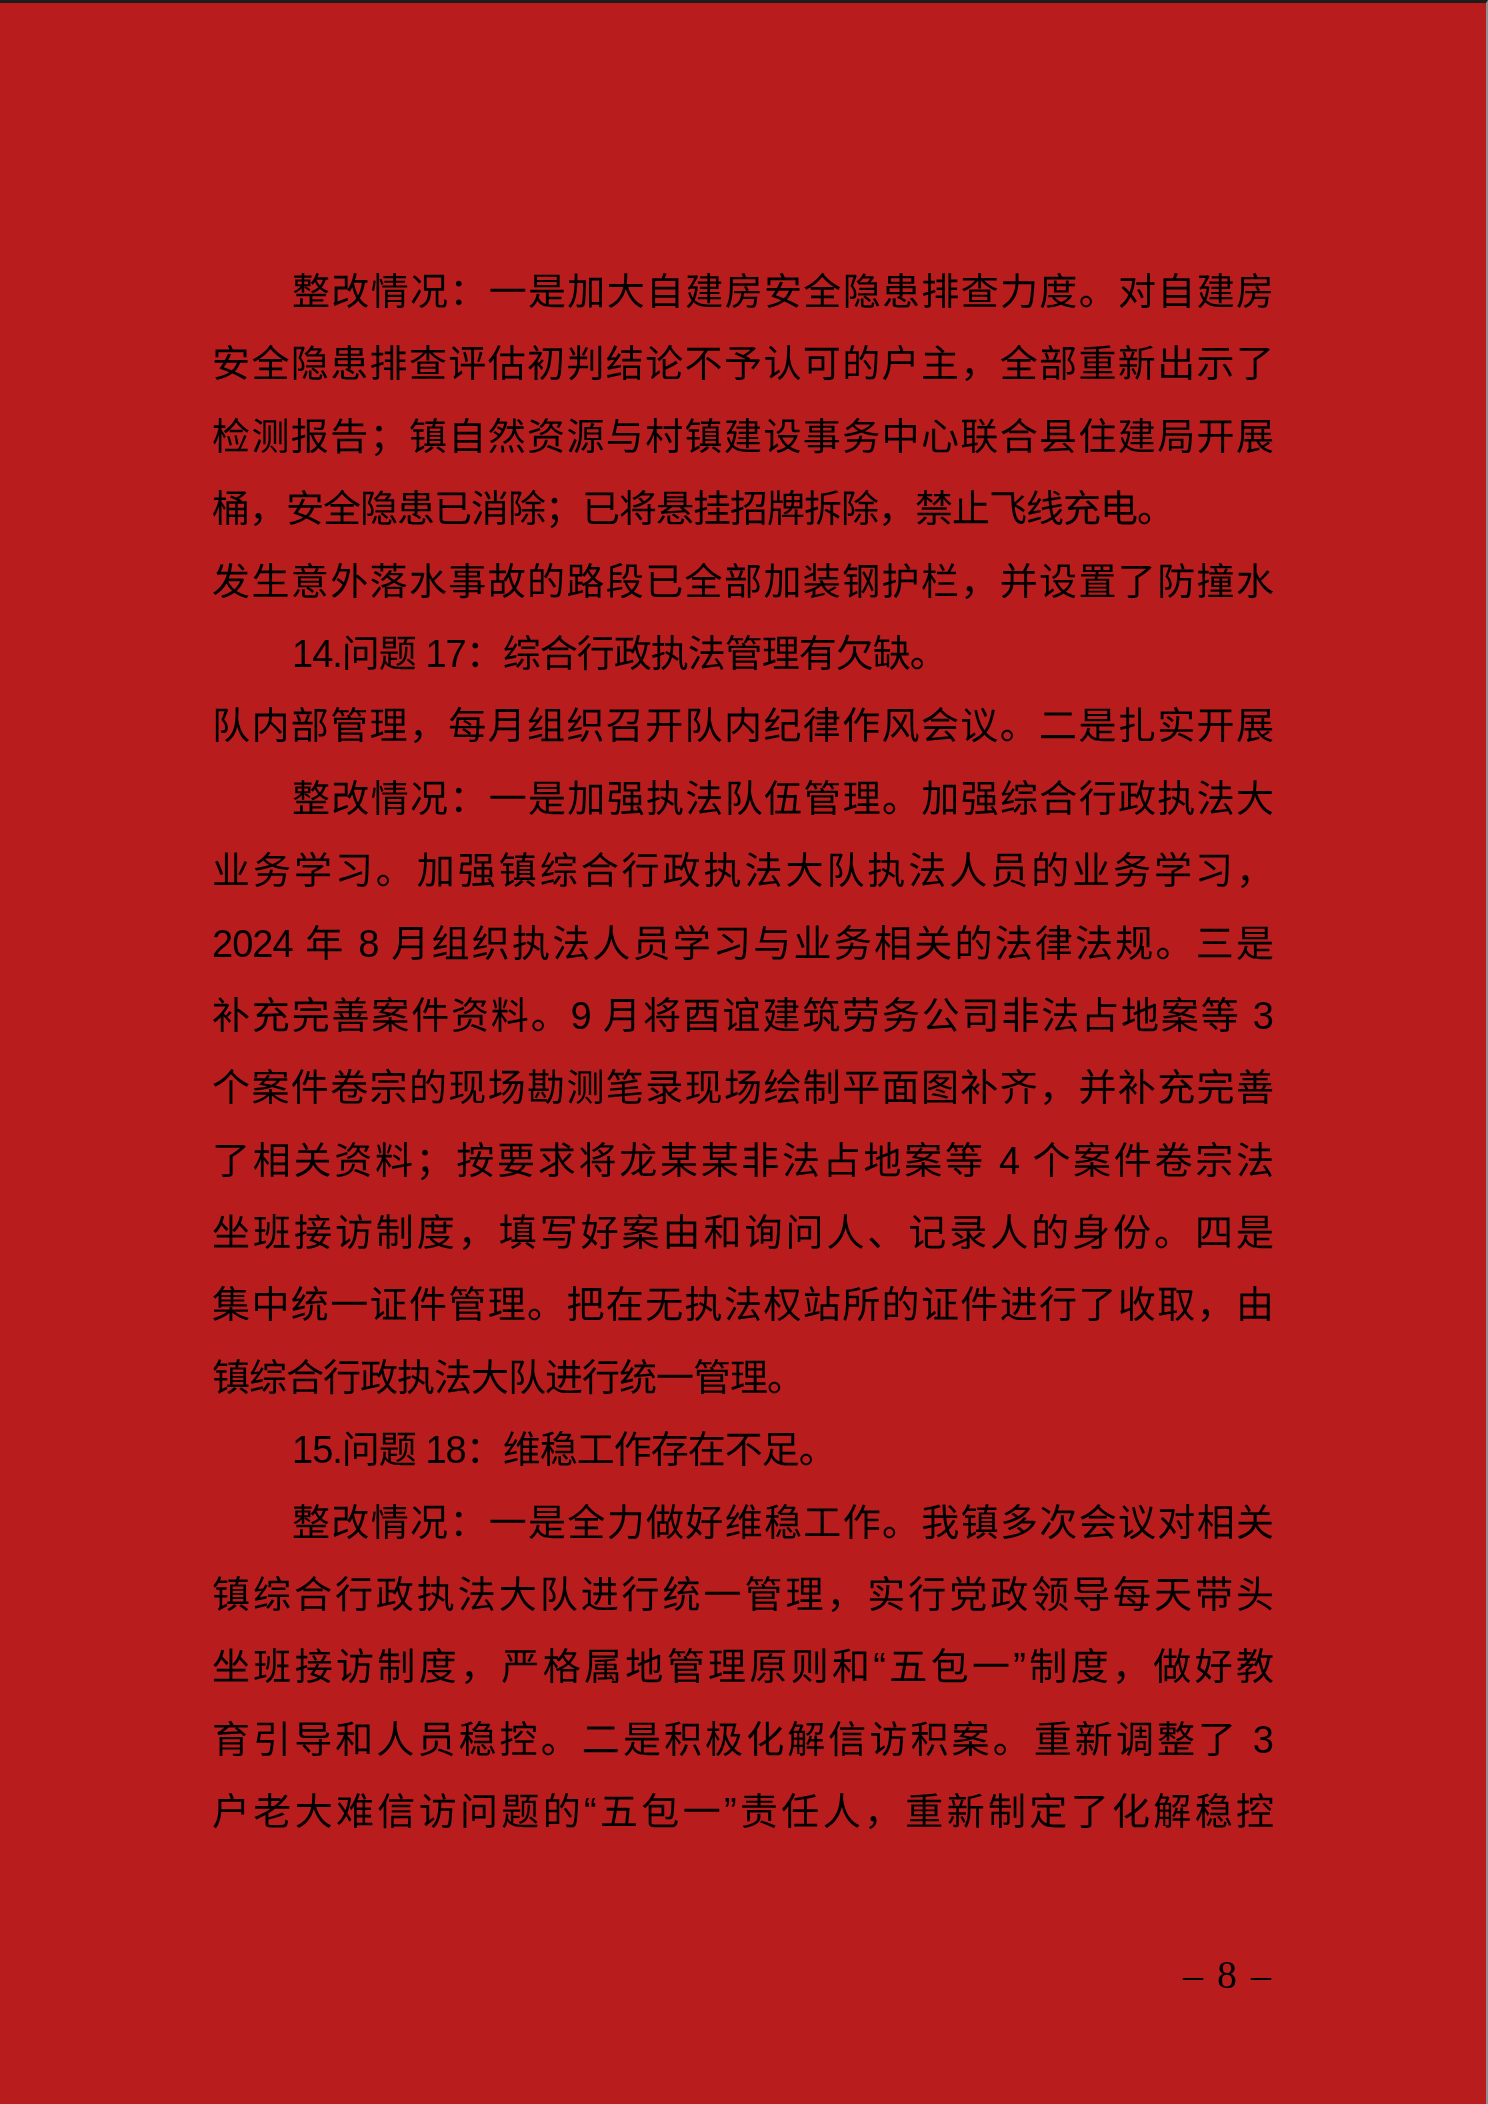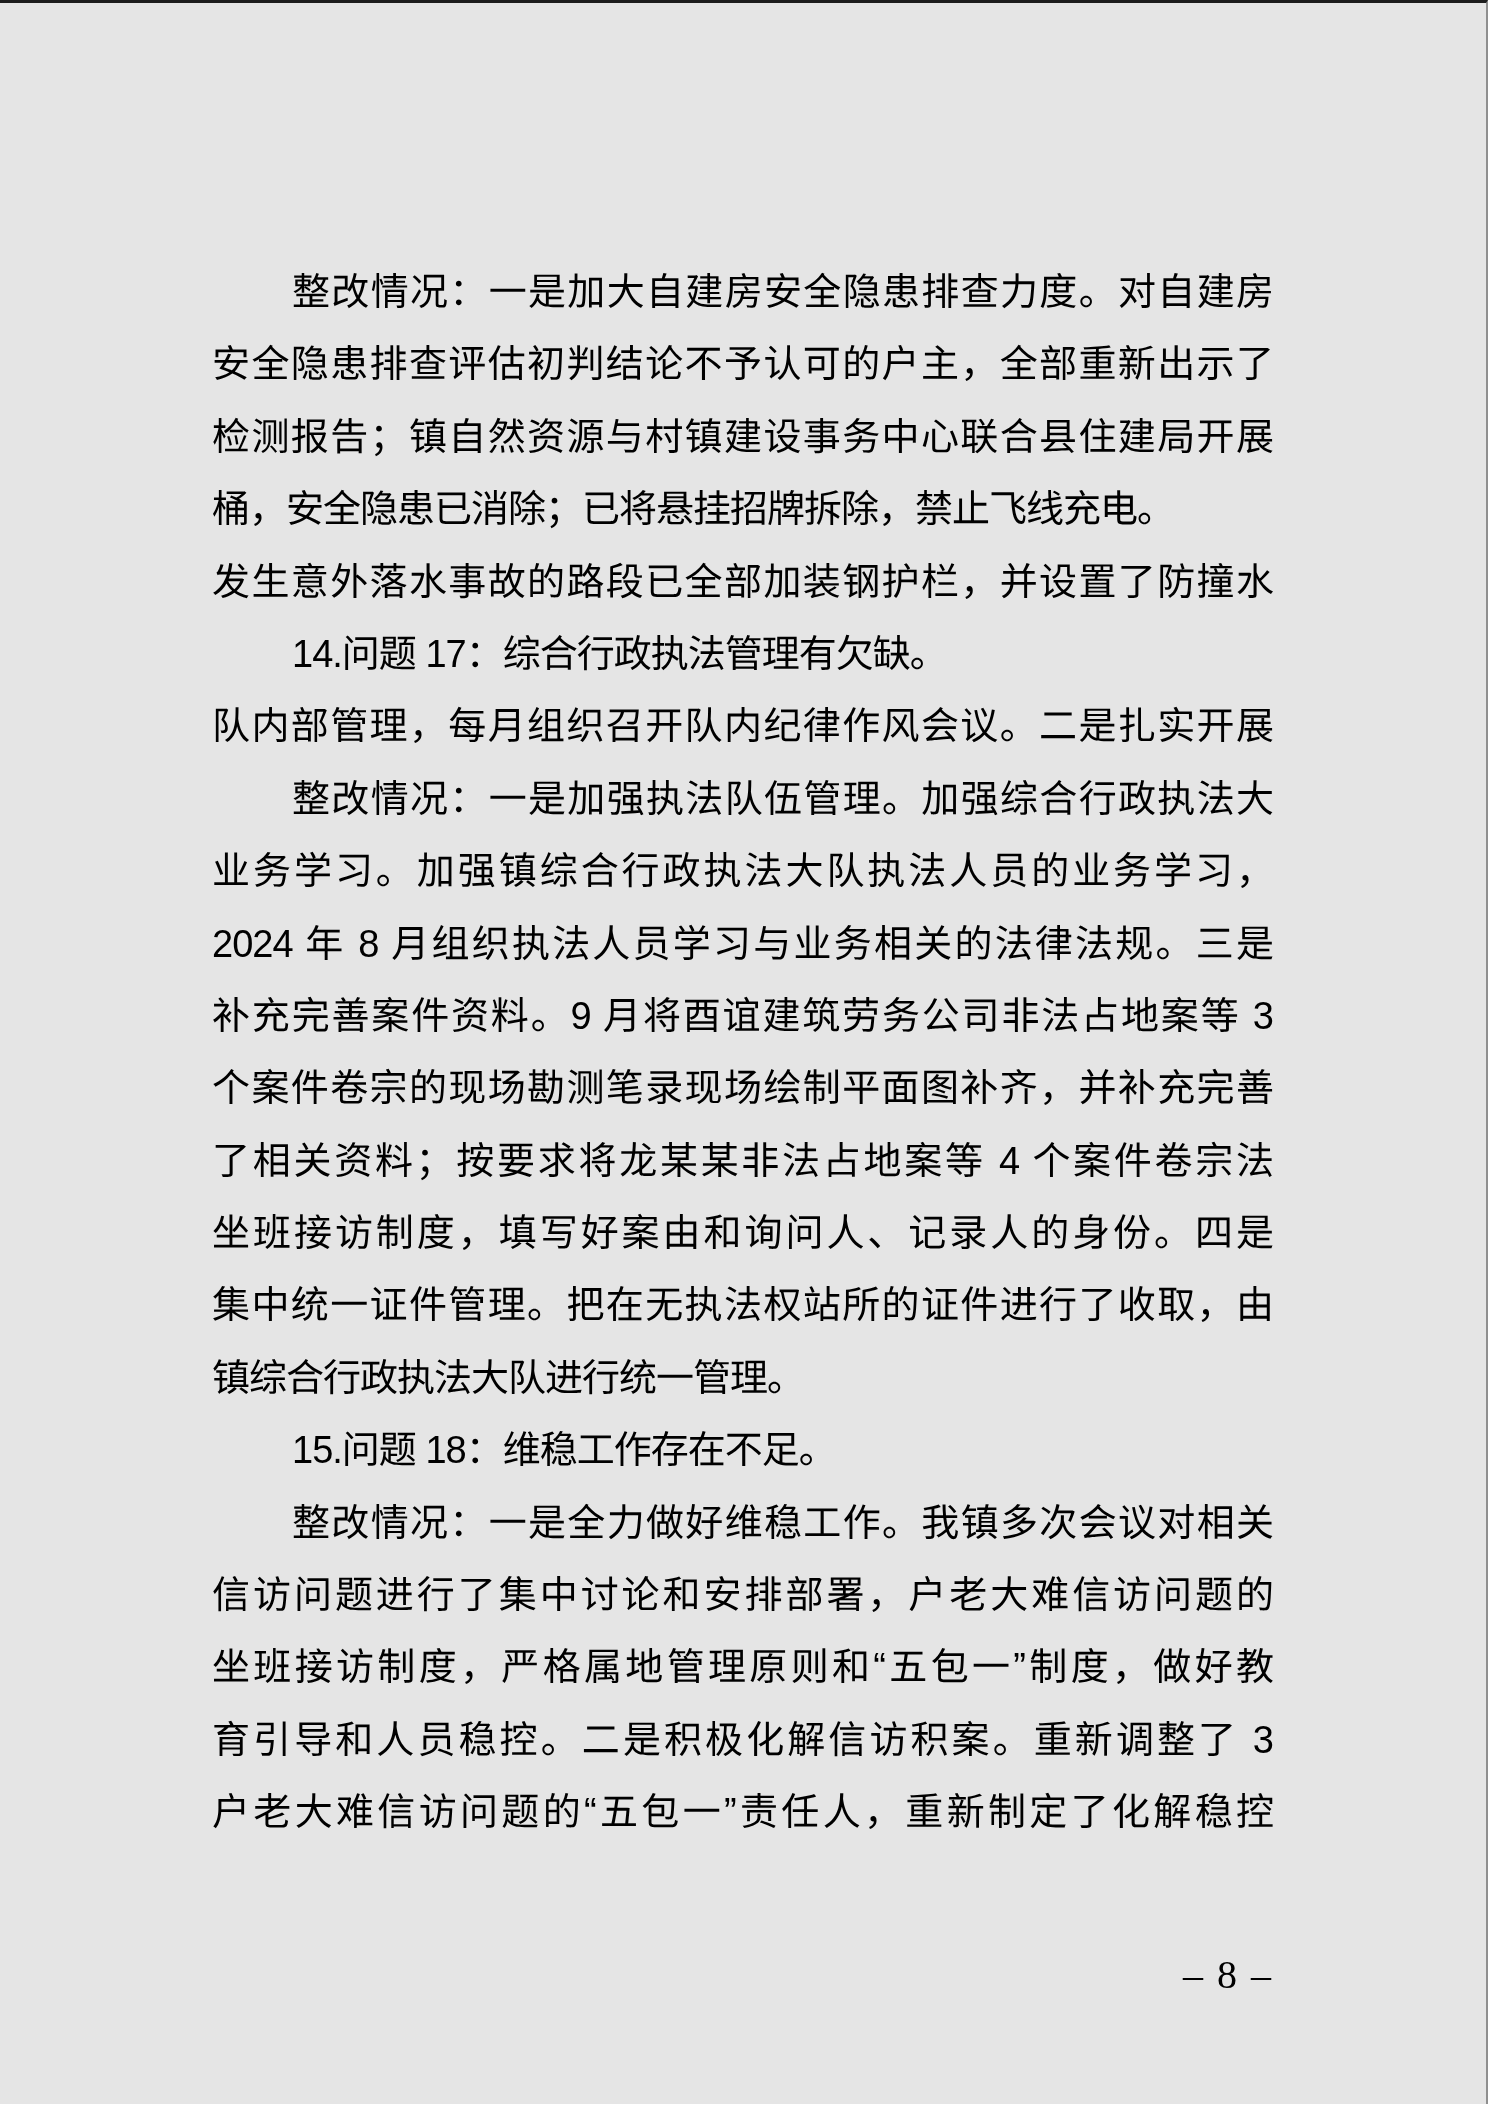--- a/index.html
+++ b/index.html
@@ -11,7 +11,7 @@
     position: relative;
     width: 1488px;
     height: 2104px;
-    background: #e5e5e5;
+    background: #b91c1c;
     box-sizing: border-box;
     border-top: 3px solid #1c1c1c;
     border-right: 2px solid #8f8f8f;

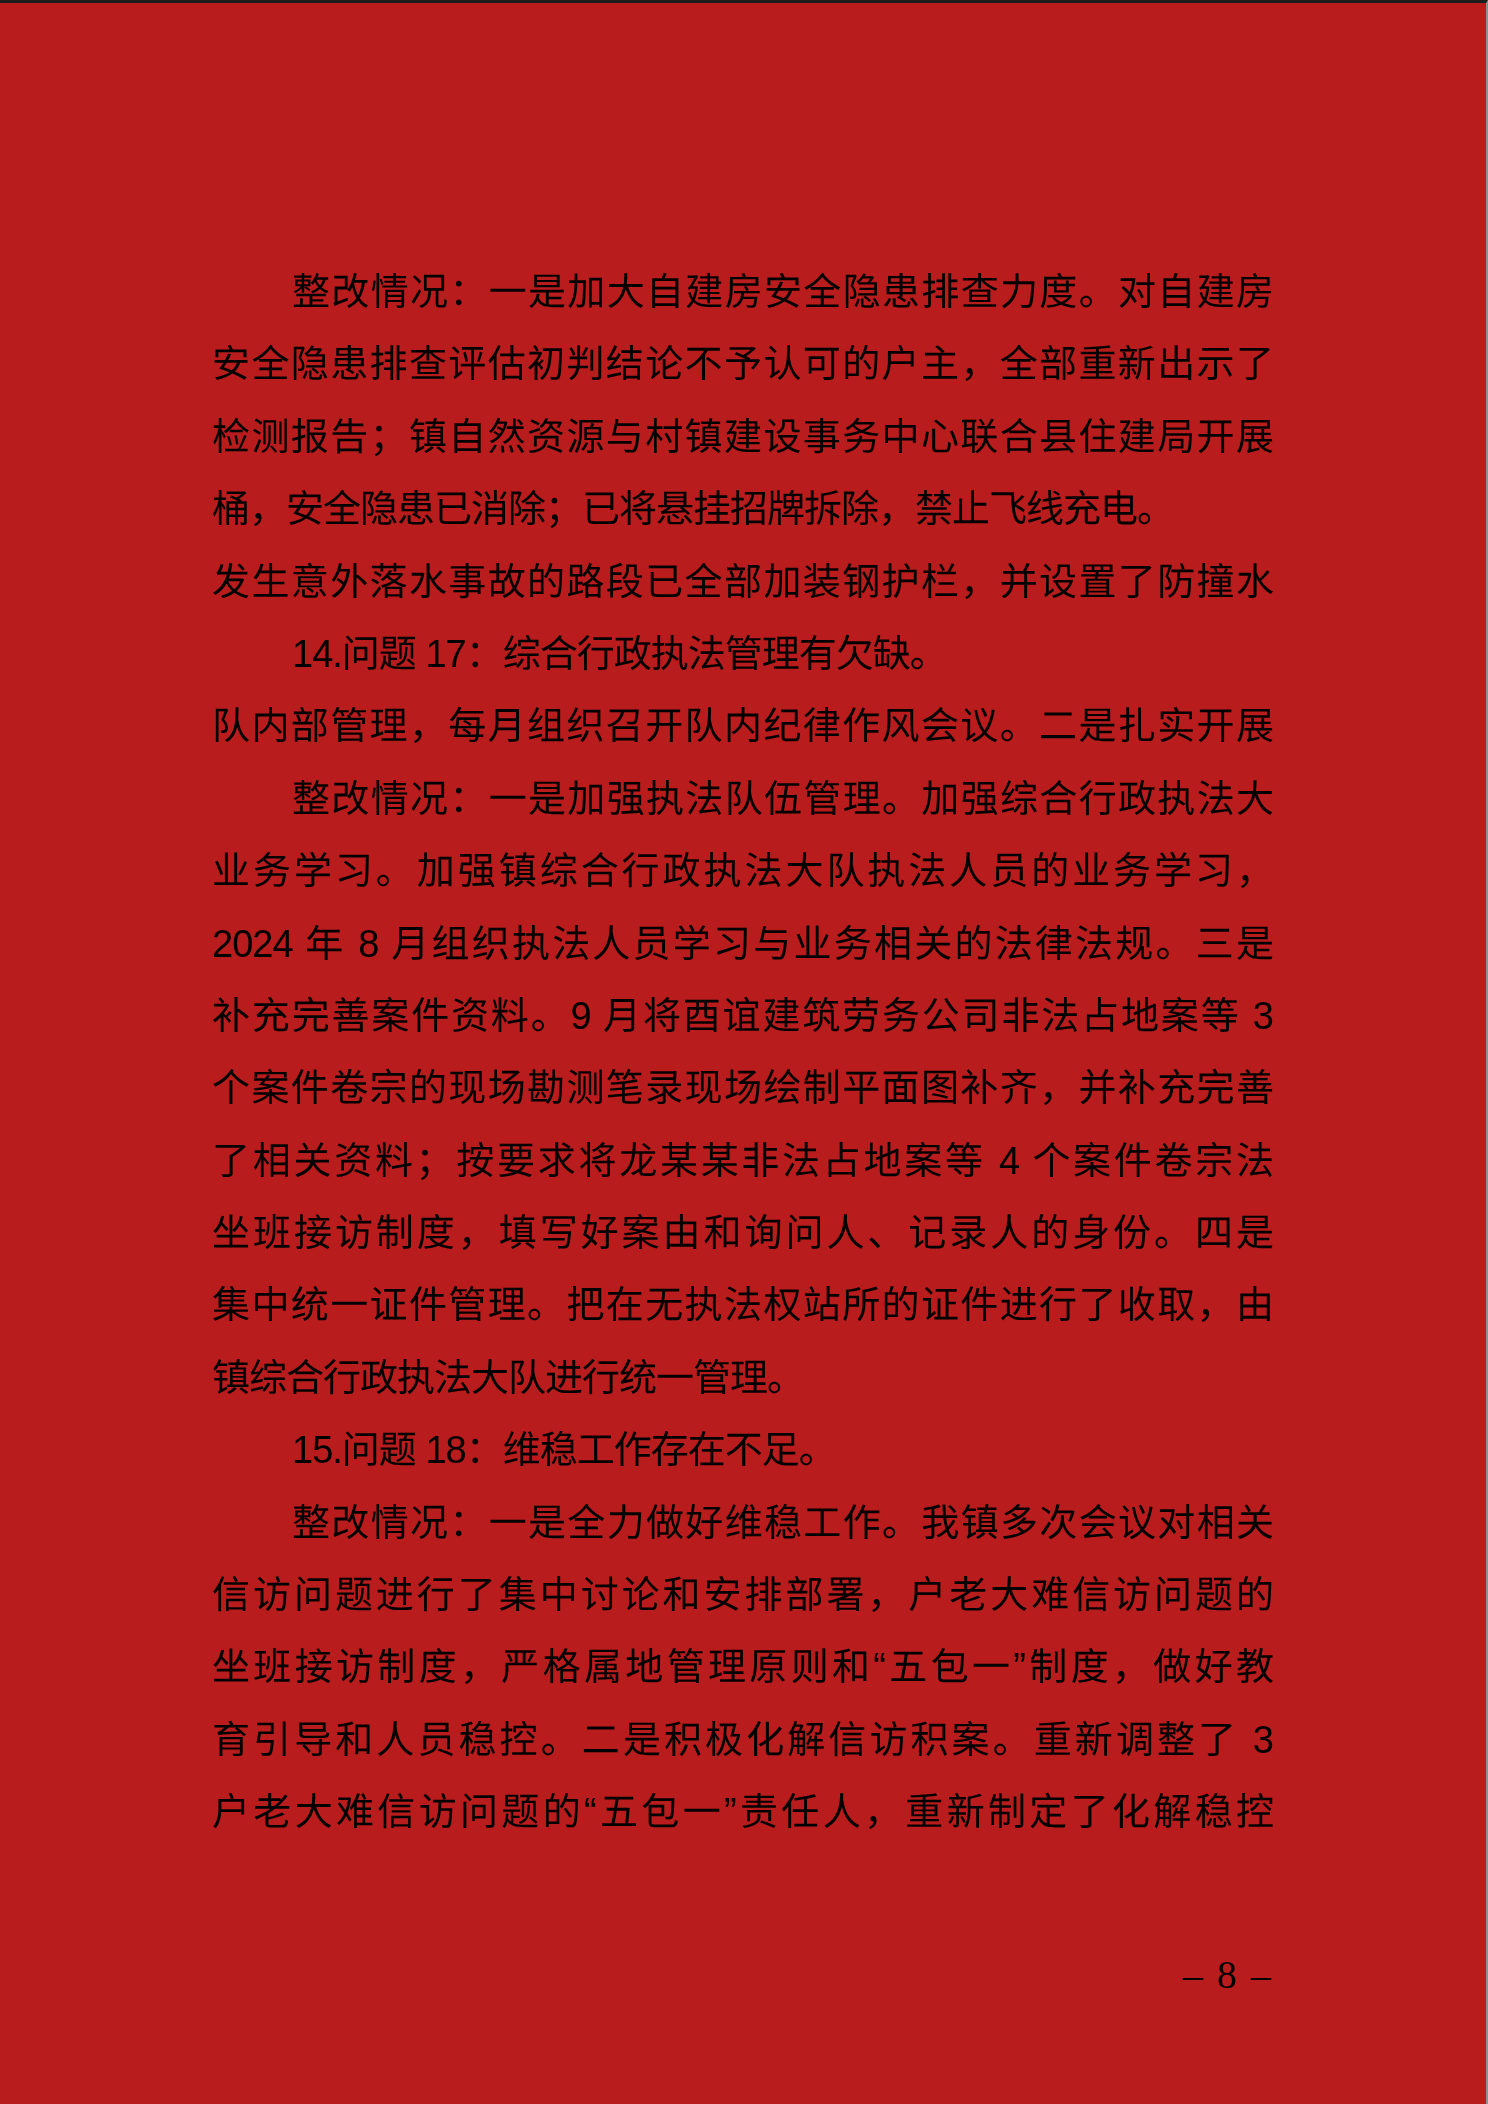--- a/index.html
+++ b/index.html
@@ -95,7 +95,7 @@
 
     <div class="para">
       <div class="line fill indent">整改情况：一是全力做好维稳工作。我镇多次会议对相关</div>
-      <div class="line fill">信访问题进行了集中讨论和安排部署，户老大难信访问题的</div>
+      <div class="line fill">镇综合行政执法大队进行统一管理，实行党政领导每天带头</div>
       <div class="line fill">坐班接访制度，严格属地管理原则和“五包一”制度，做好教</div>
       <div class="line fill">育引导和人员稳控。二是积极化解信访积案。重新调整了 3</div>
       <div class="line fill">户老大难信访问题的“五包一”责任人，重新制定了化解稳控</div>

